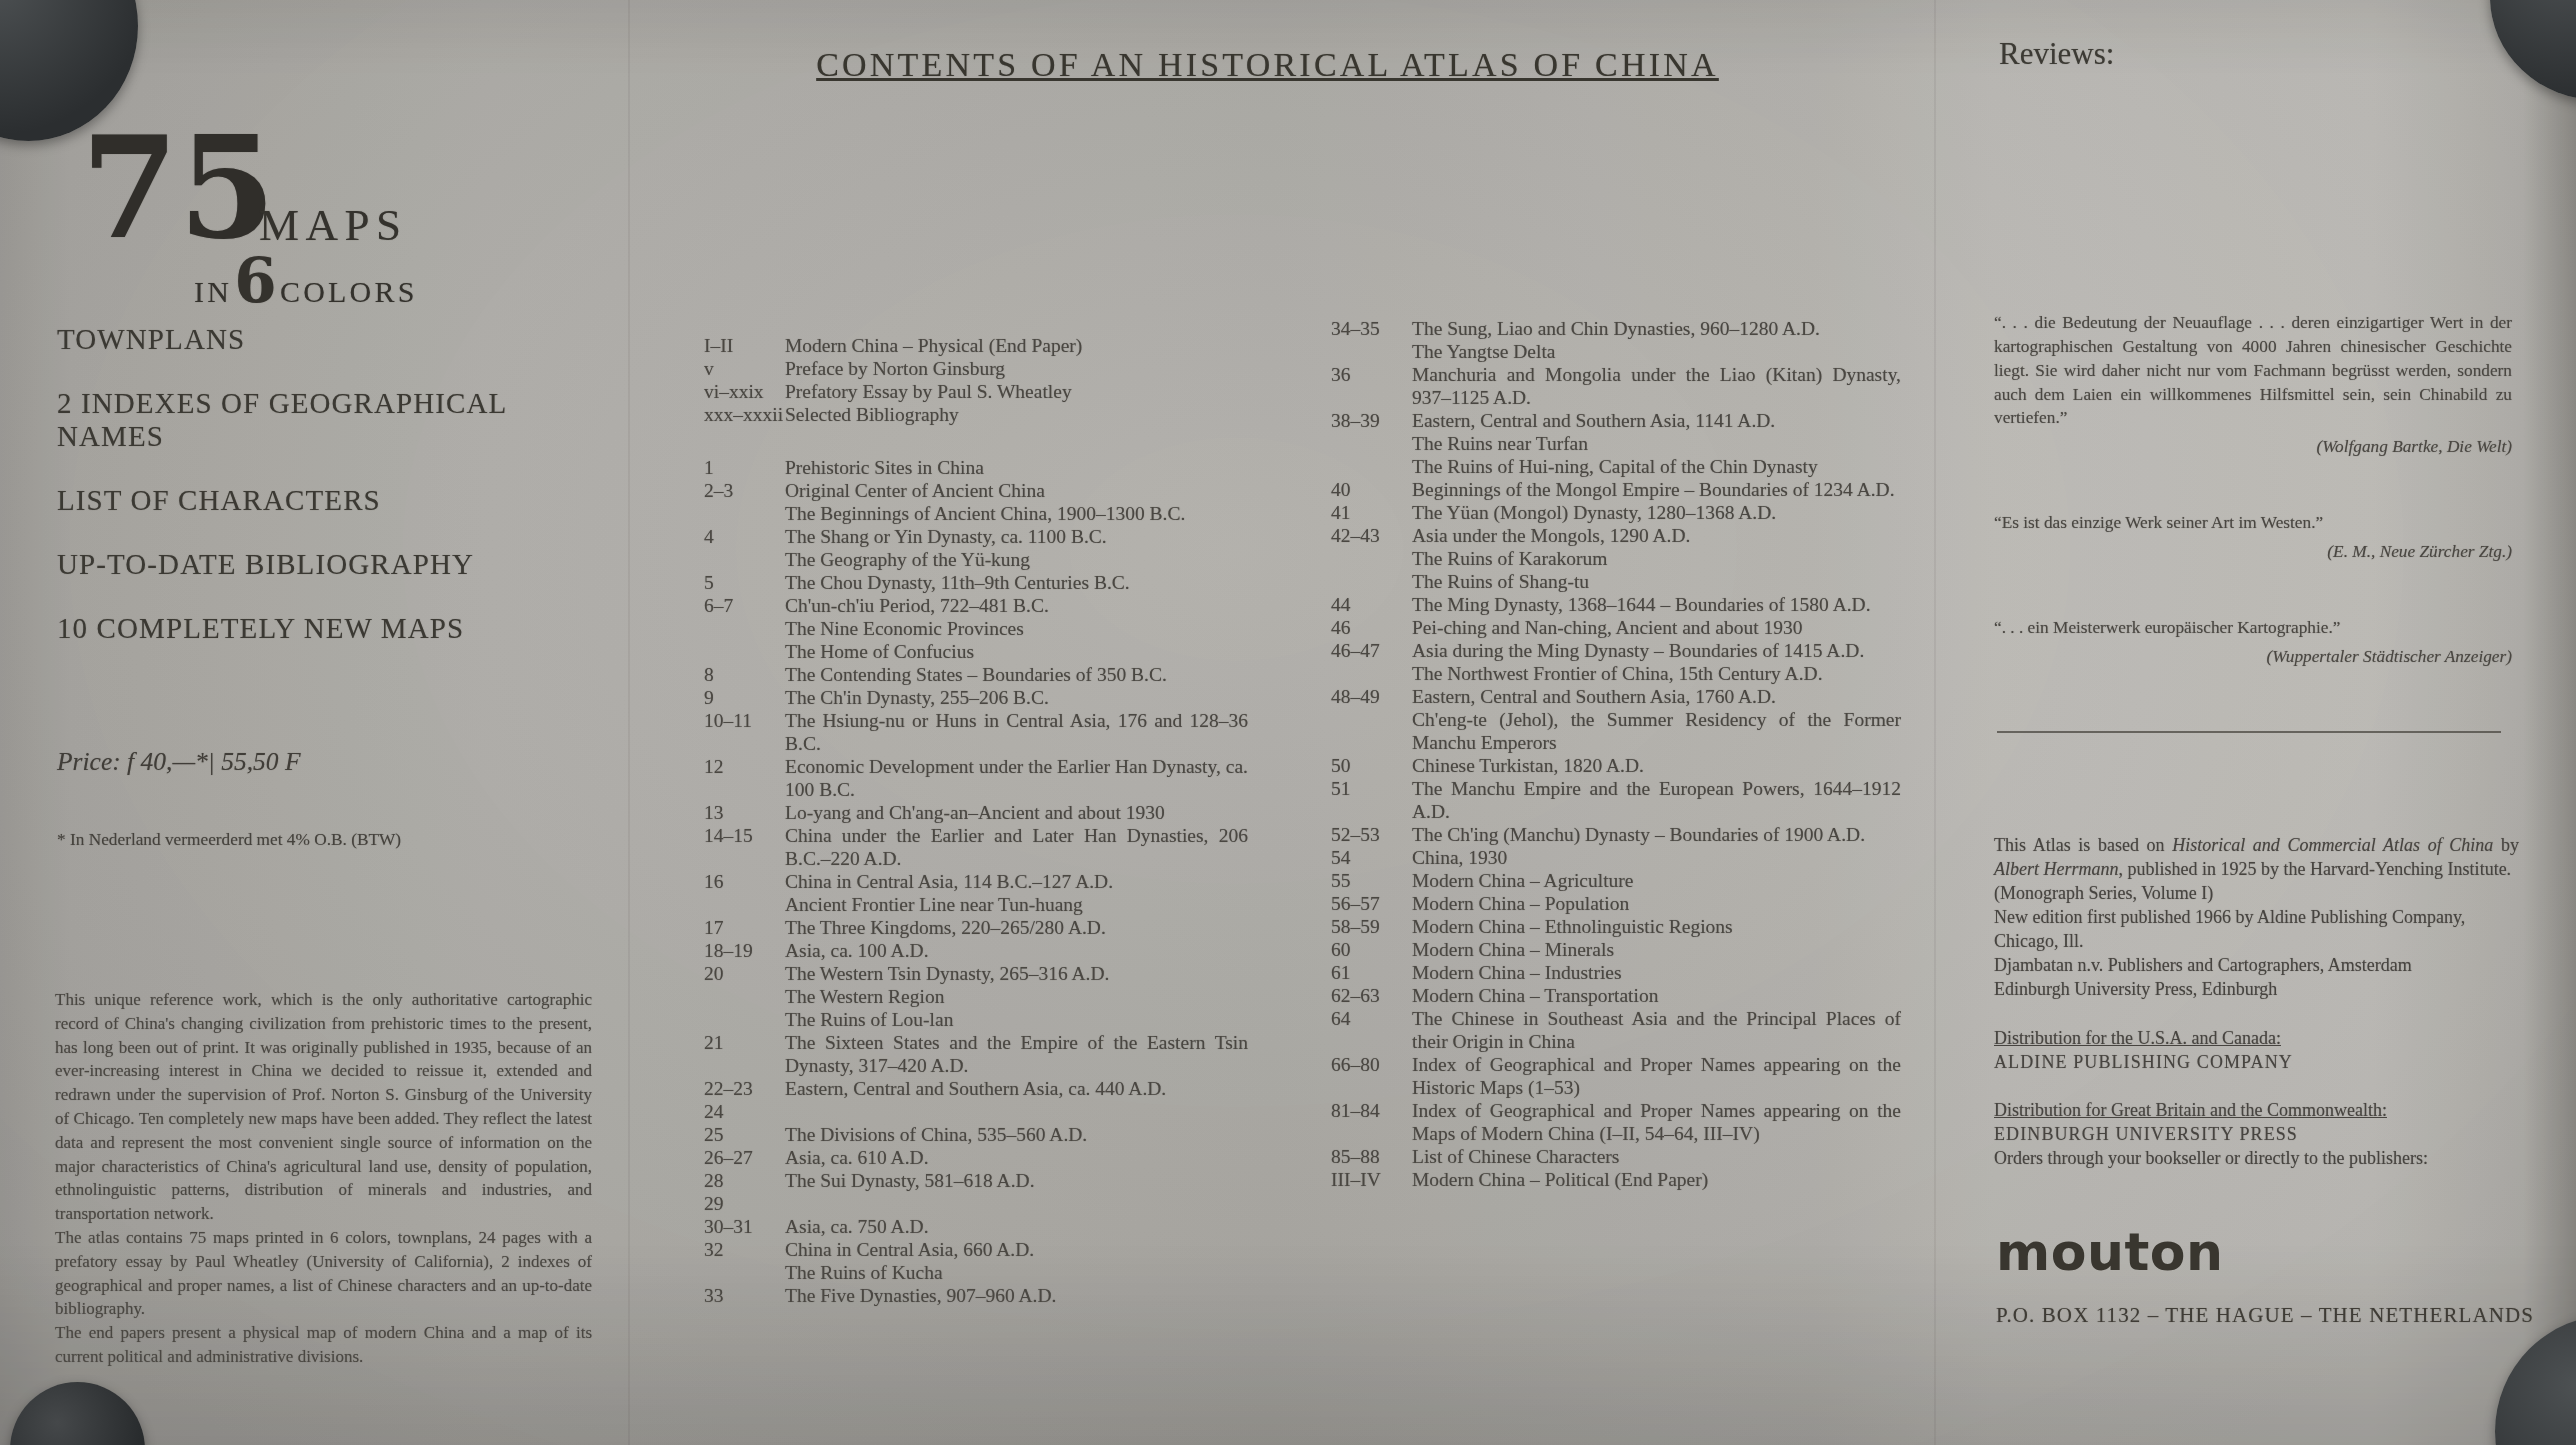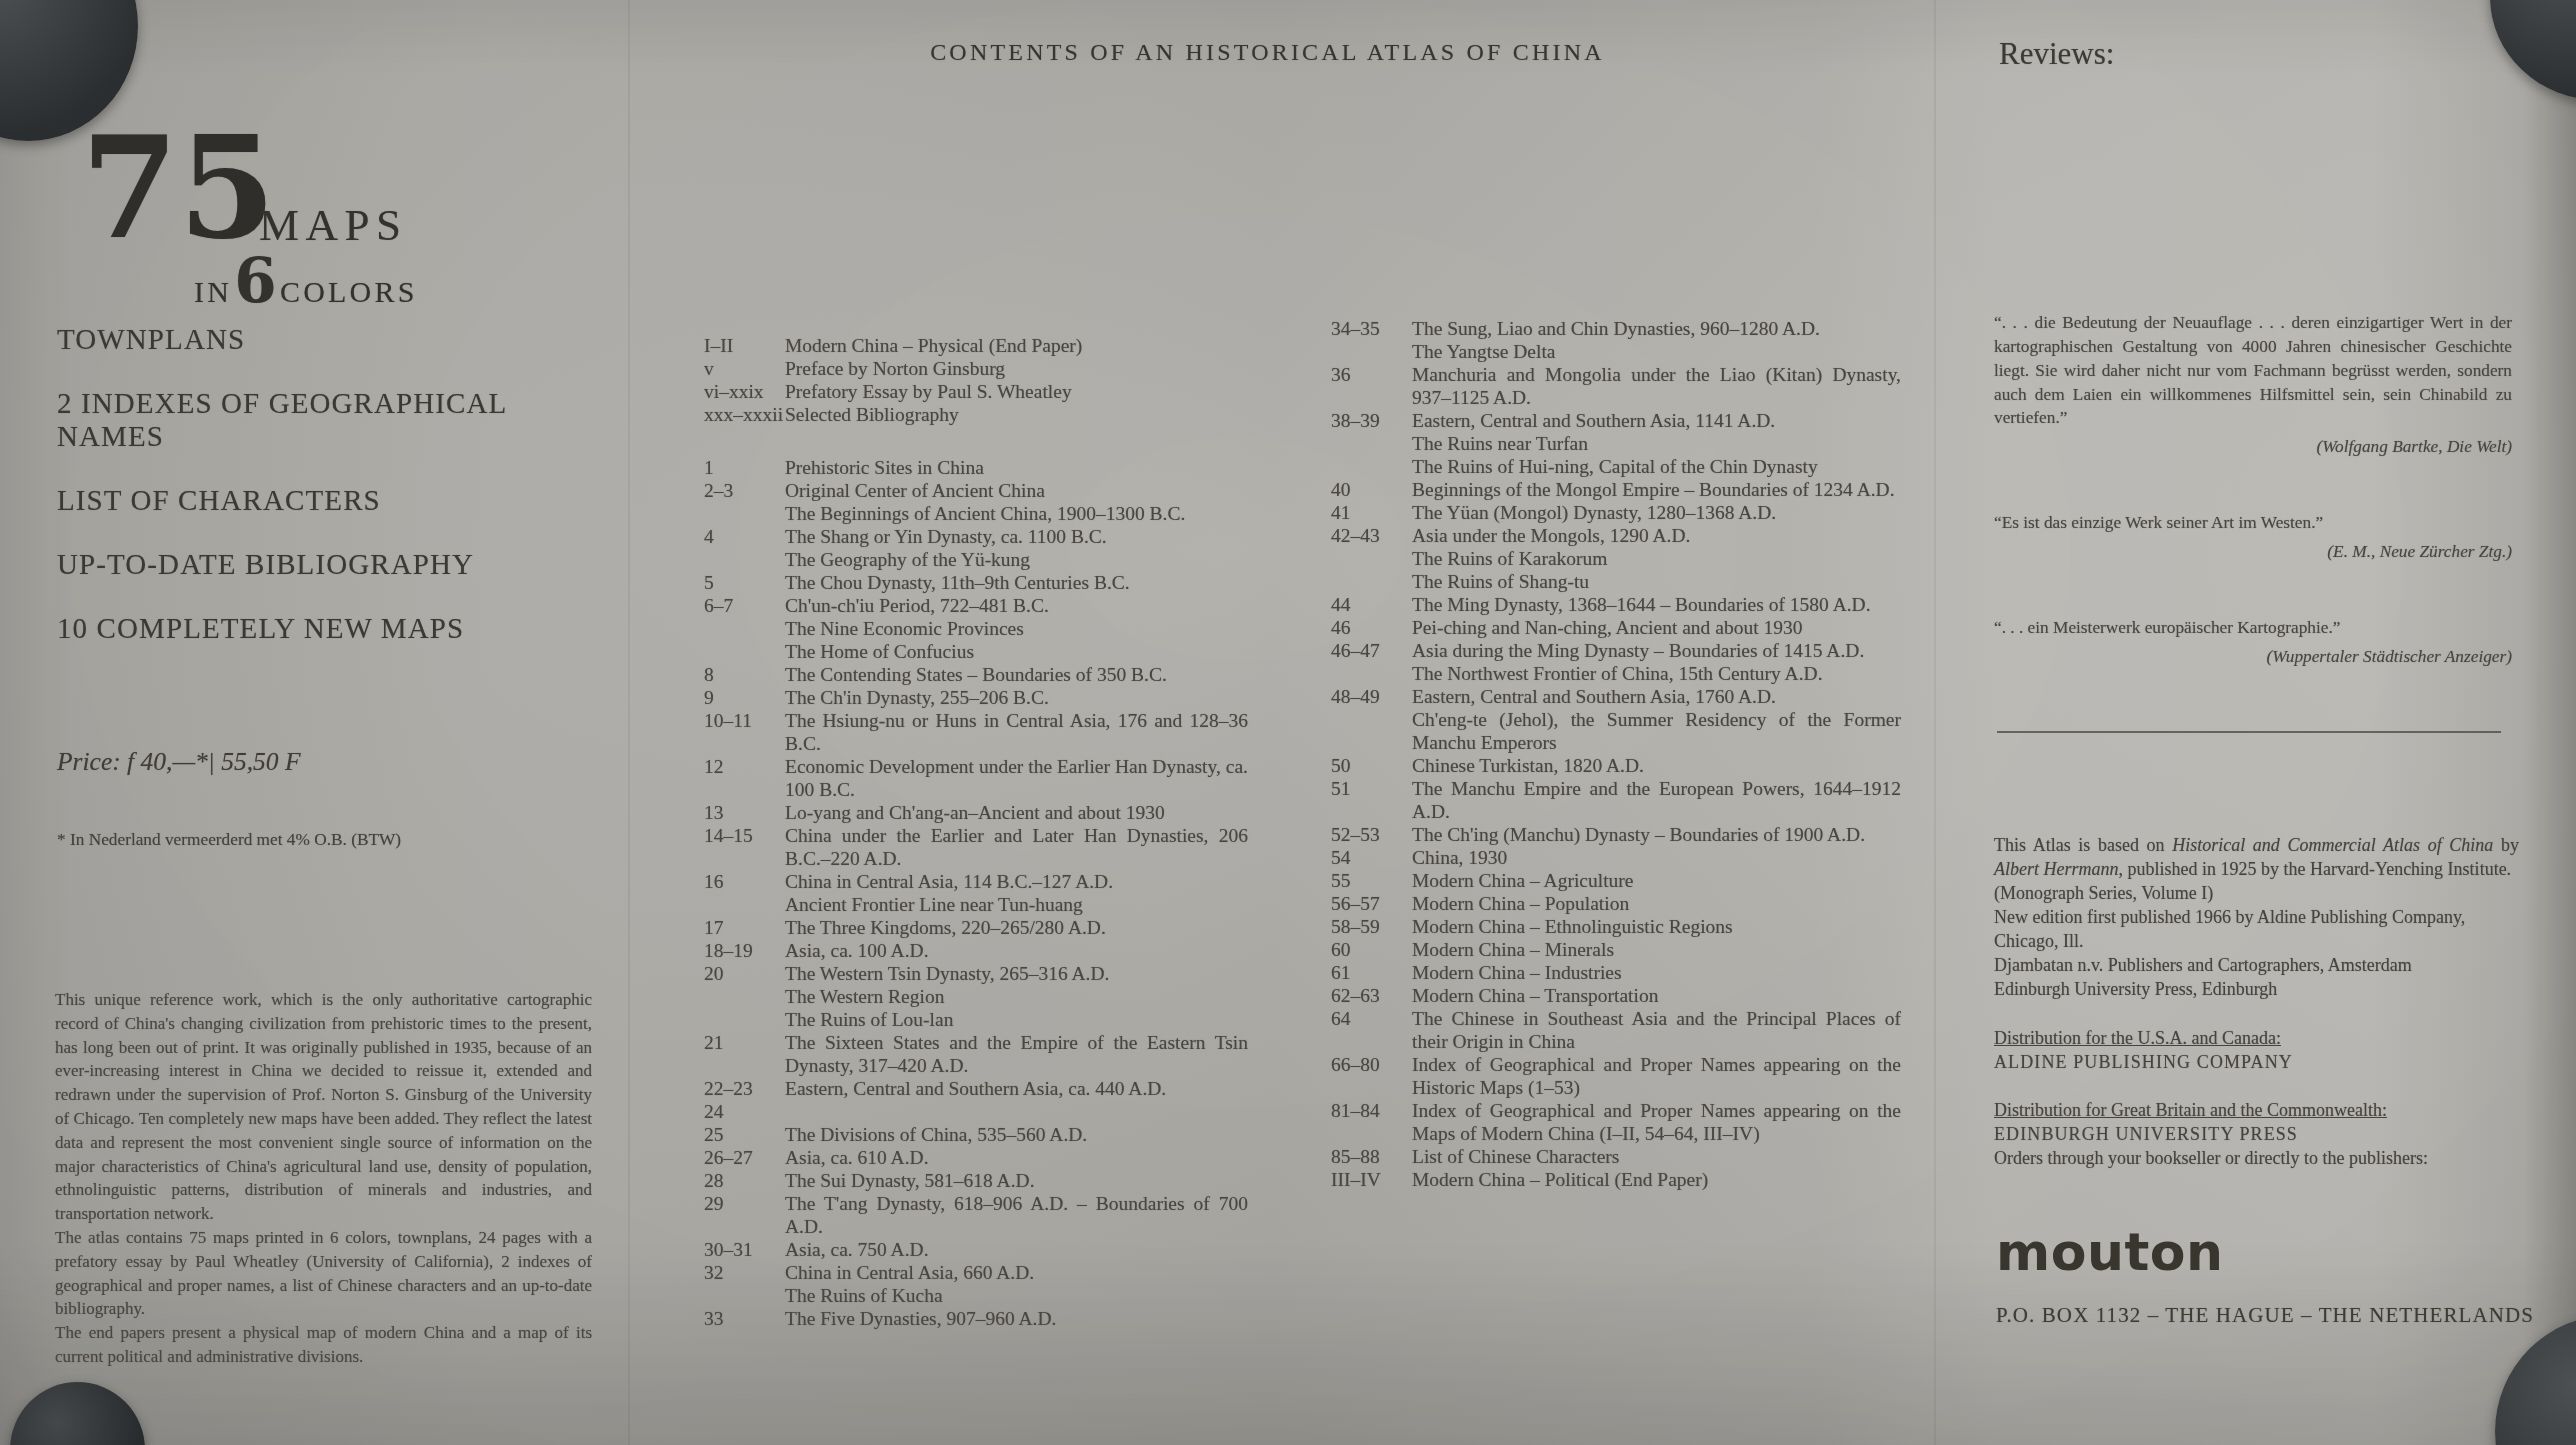--- a/index.html
+++ b/index.html
@@ -14,7 +14,7 @@
   .abs{position:absolute;}
   .soft{text-shadow:0 0 1.1px rgba(64,61,56,0.45);}
 
-  .title{left:623px;top:23px;width:1289px;text-align:center;font-size:24px;letter-spacing:3.2px;color:#38362f;font-weight:400;}
+  .title{left:623px;top:23px;width:1289px;text-align:center;font-size:34px;letter-spacing:3.2px;color:#38362f;font-weight:400;text-decoration:underline;}
 
   .n75{left:81px;top:118px;font-size:140px;font-weight:700;font-family:"DejaVu Serif",serif;color:#302e2a;line-height:1;}
   .mapsword{left:259px;top:199px;font-size:45px;letter-spacing:6.5px;color:#34322d;}

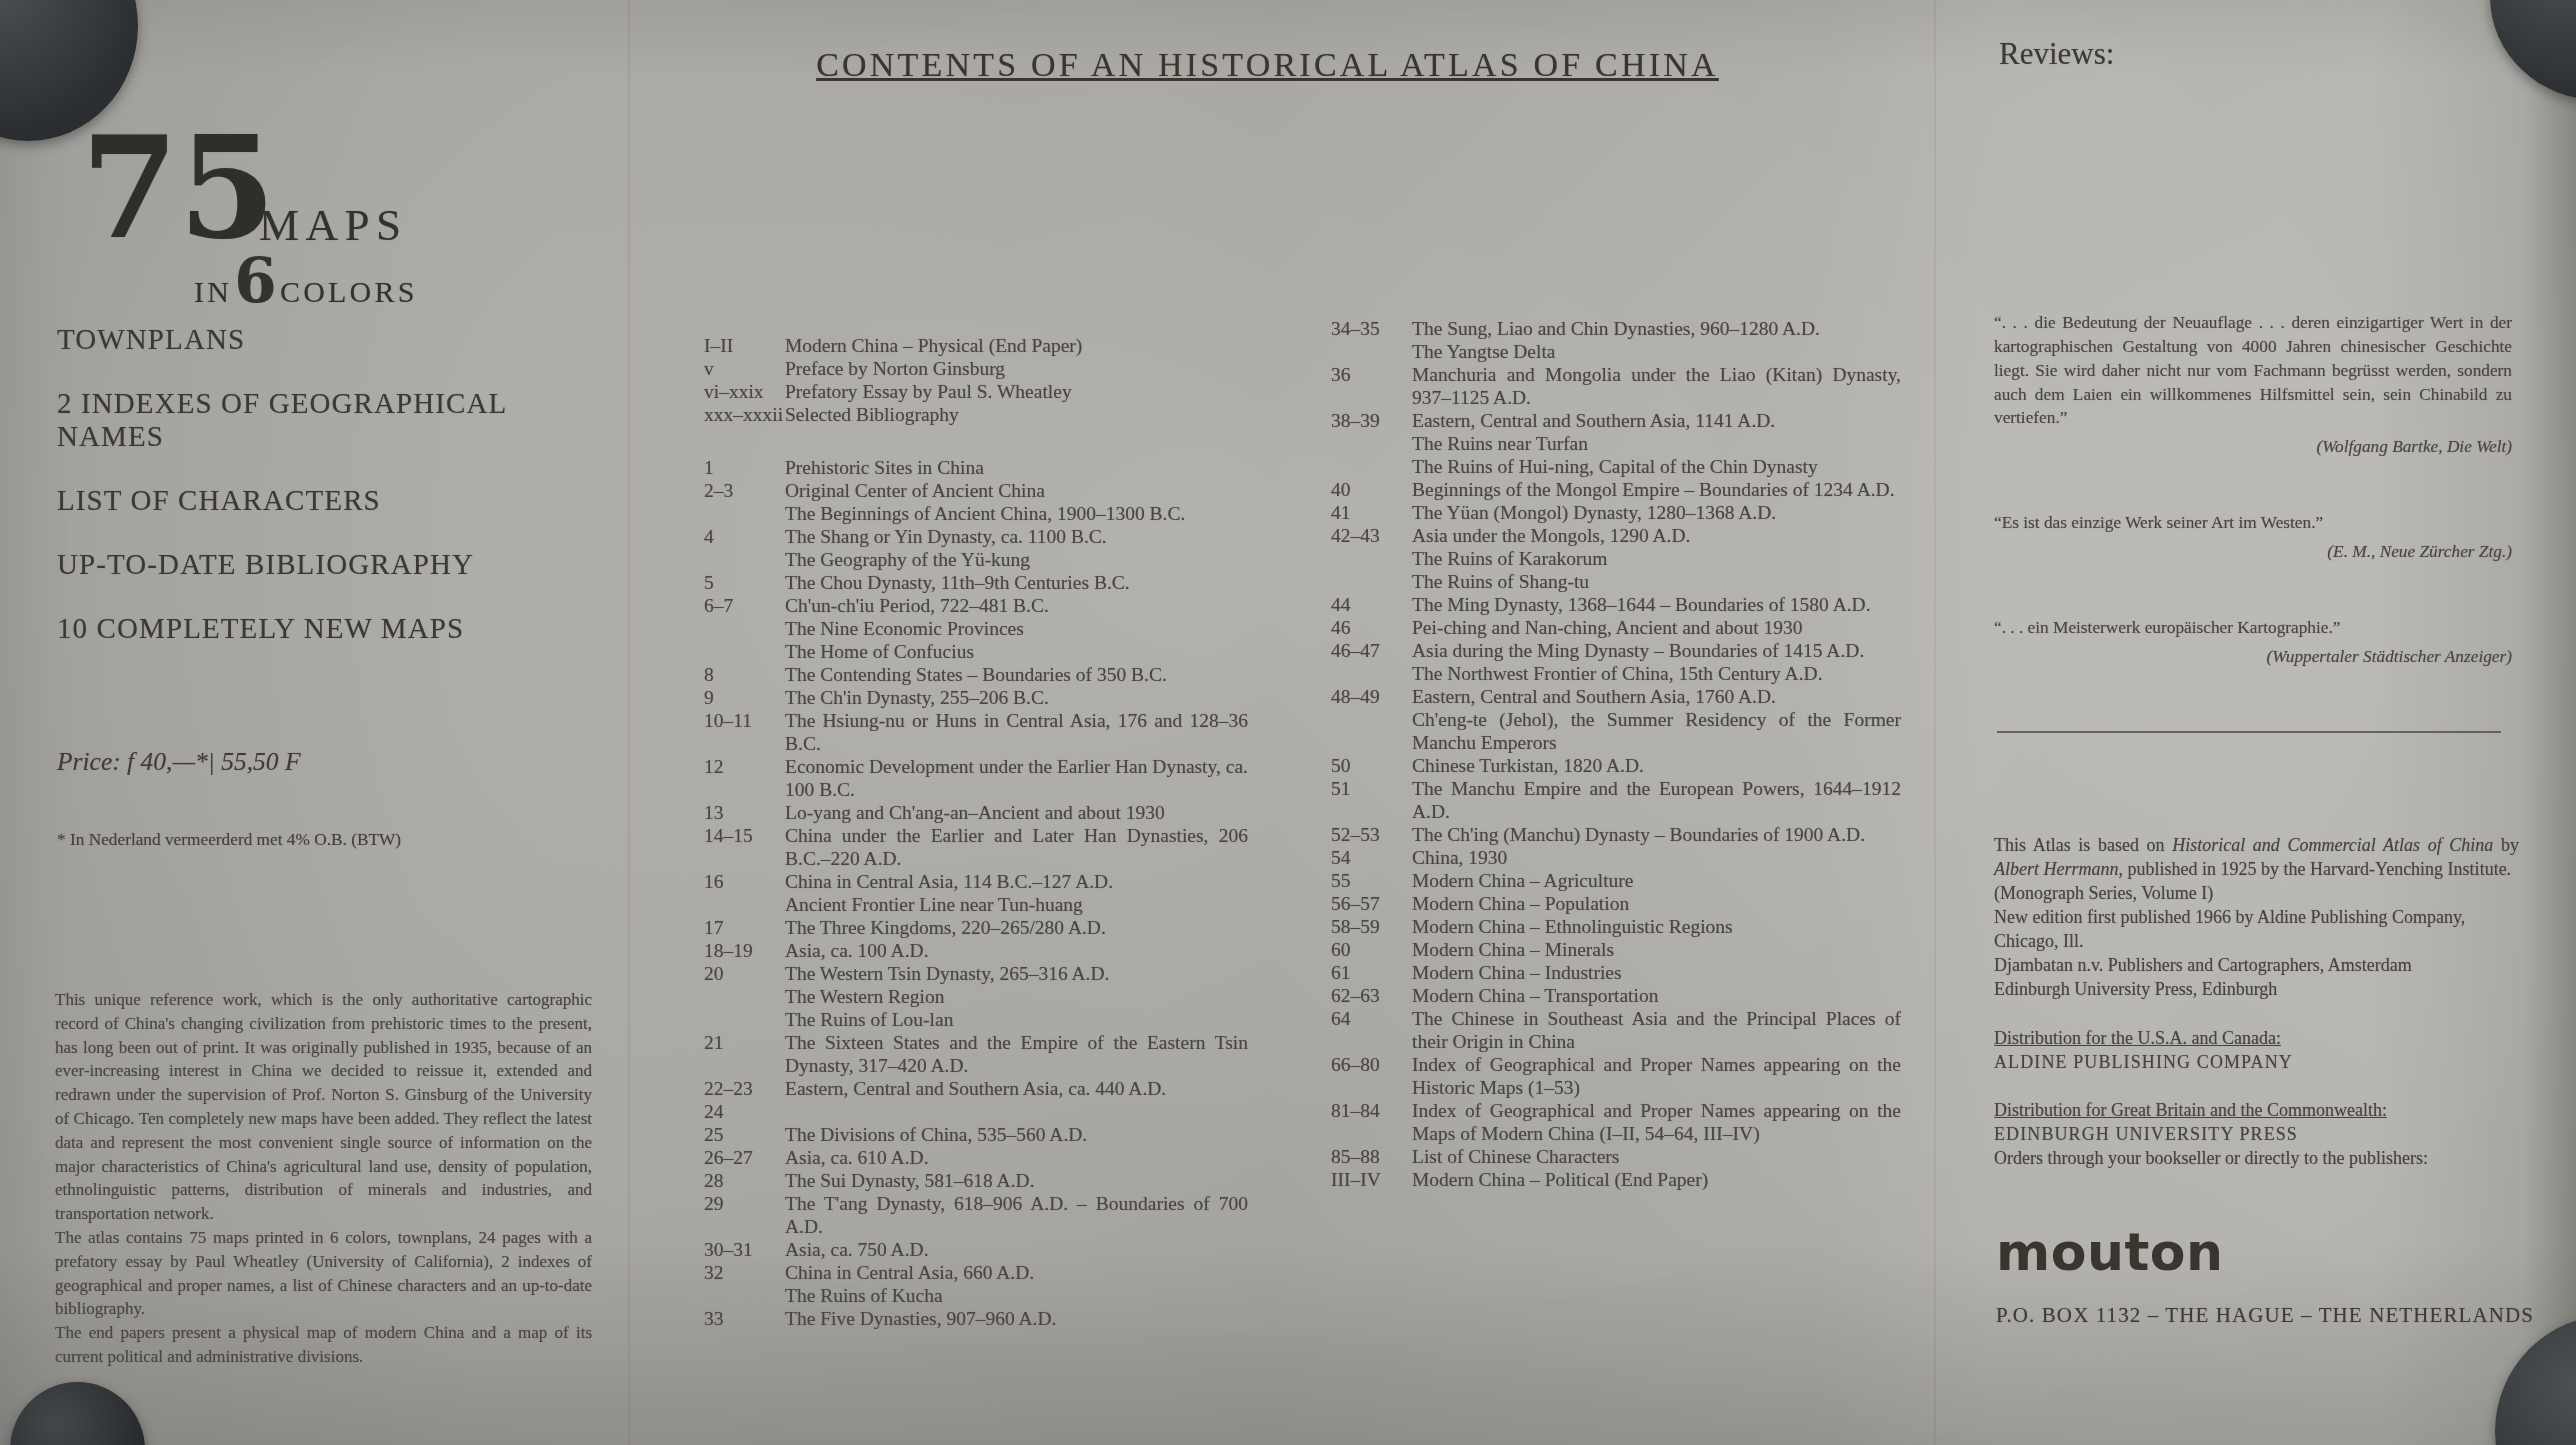--- a/index.html
+++ b/index.html
@@ -234,7 +234,6 @@
       </div>
       <div class="c-row soft">
         <span class="c-num">29</span>
-        <span class="c-txt">The T'ang Dynasty, 618–906 A.D. – Boundaries of 700 A.D.</span>
       </div>
       <div class="c-row soft">
         <span class="c-num">30–31</span>

